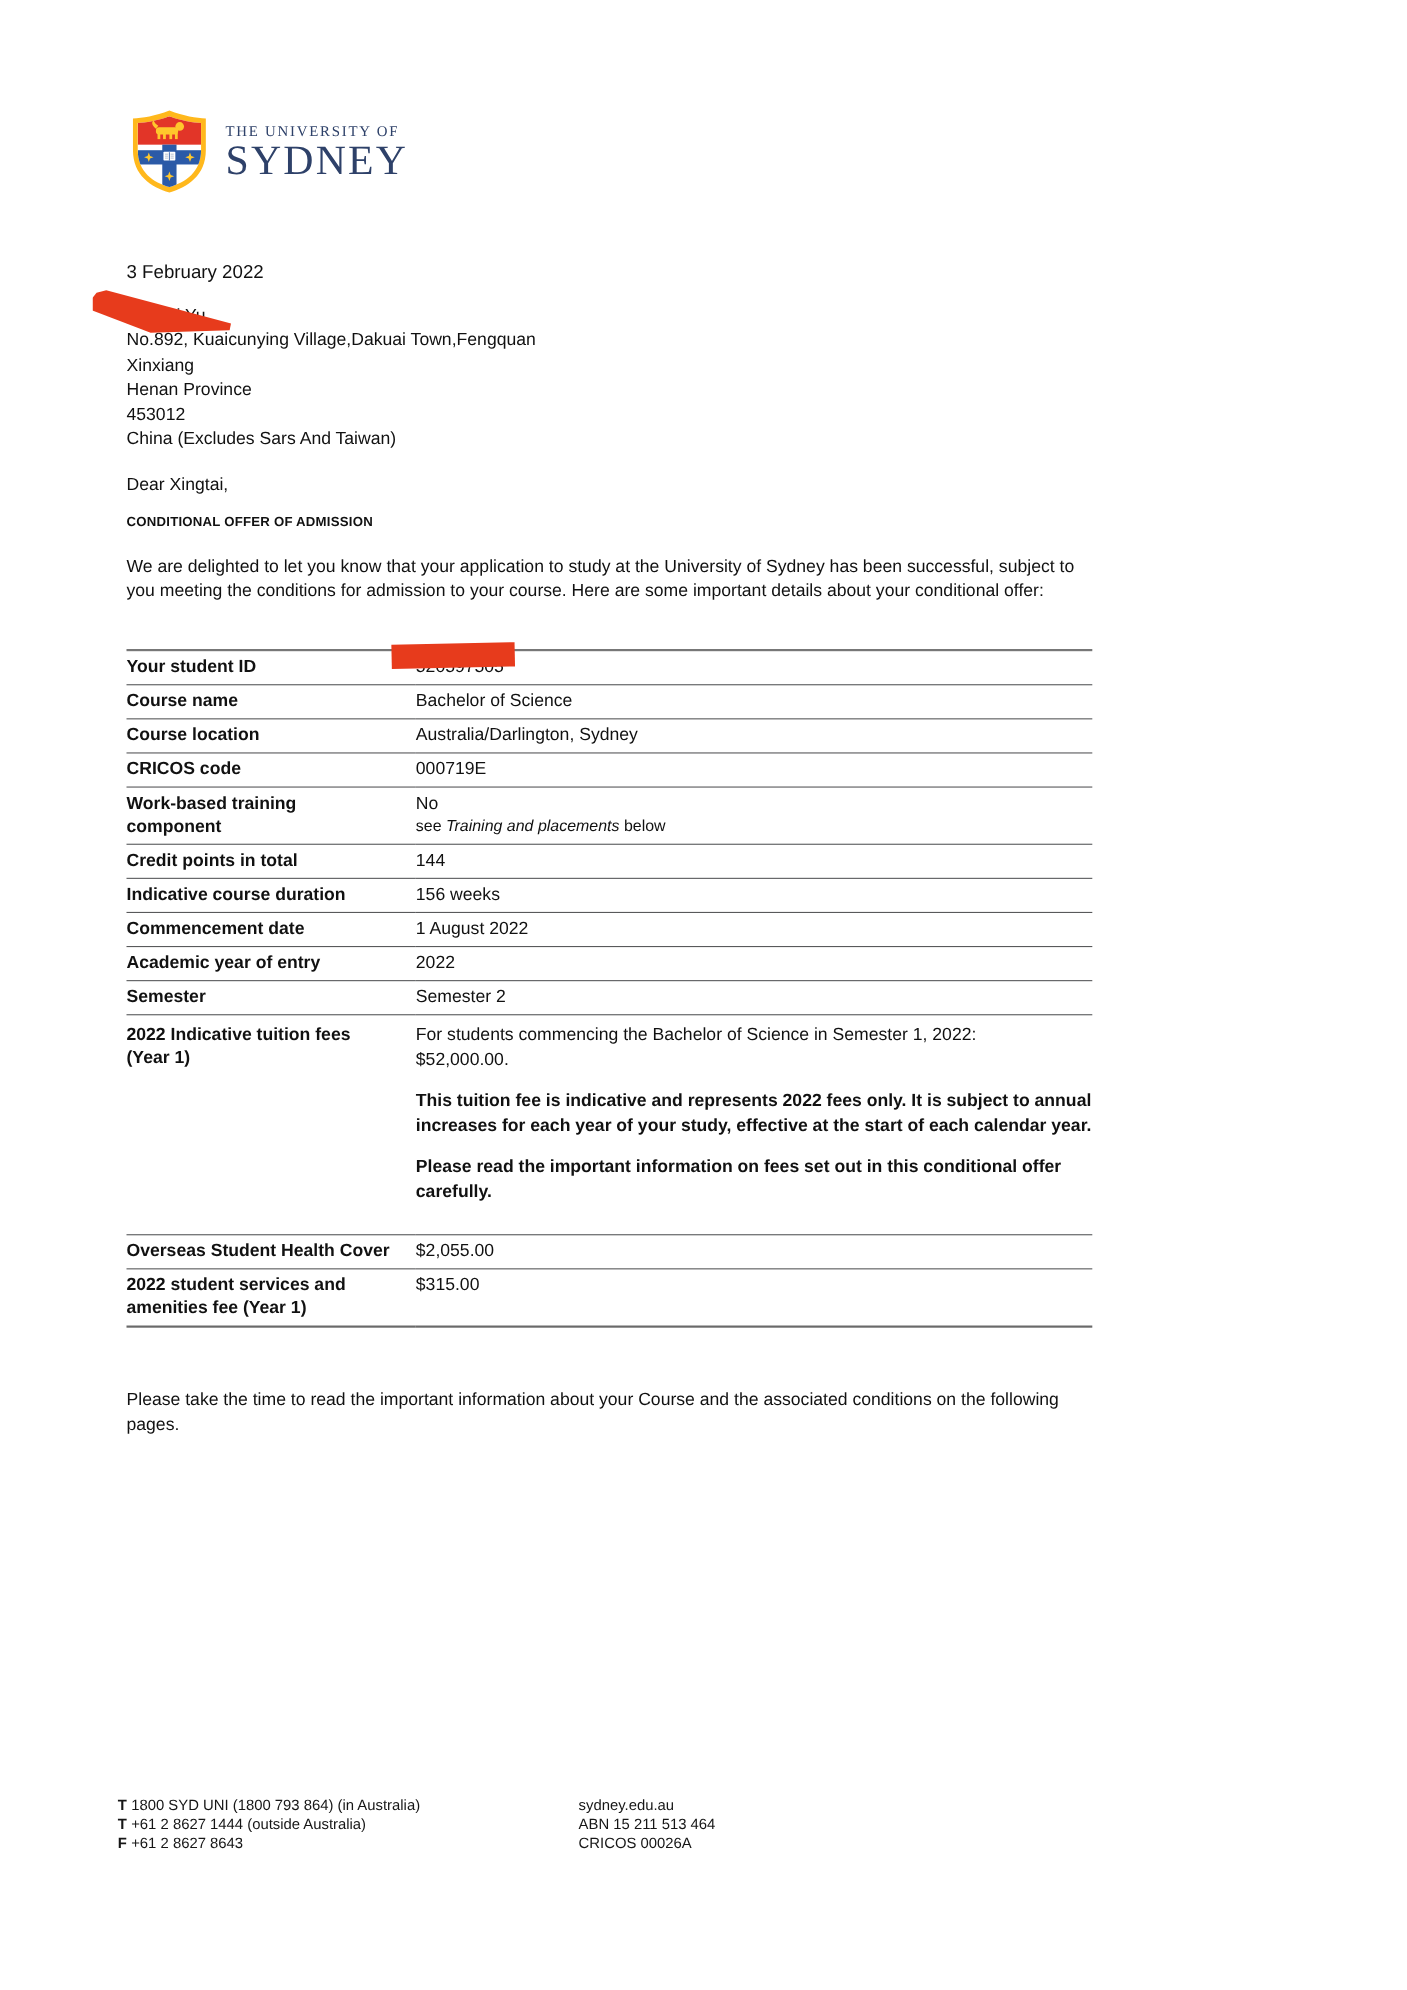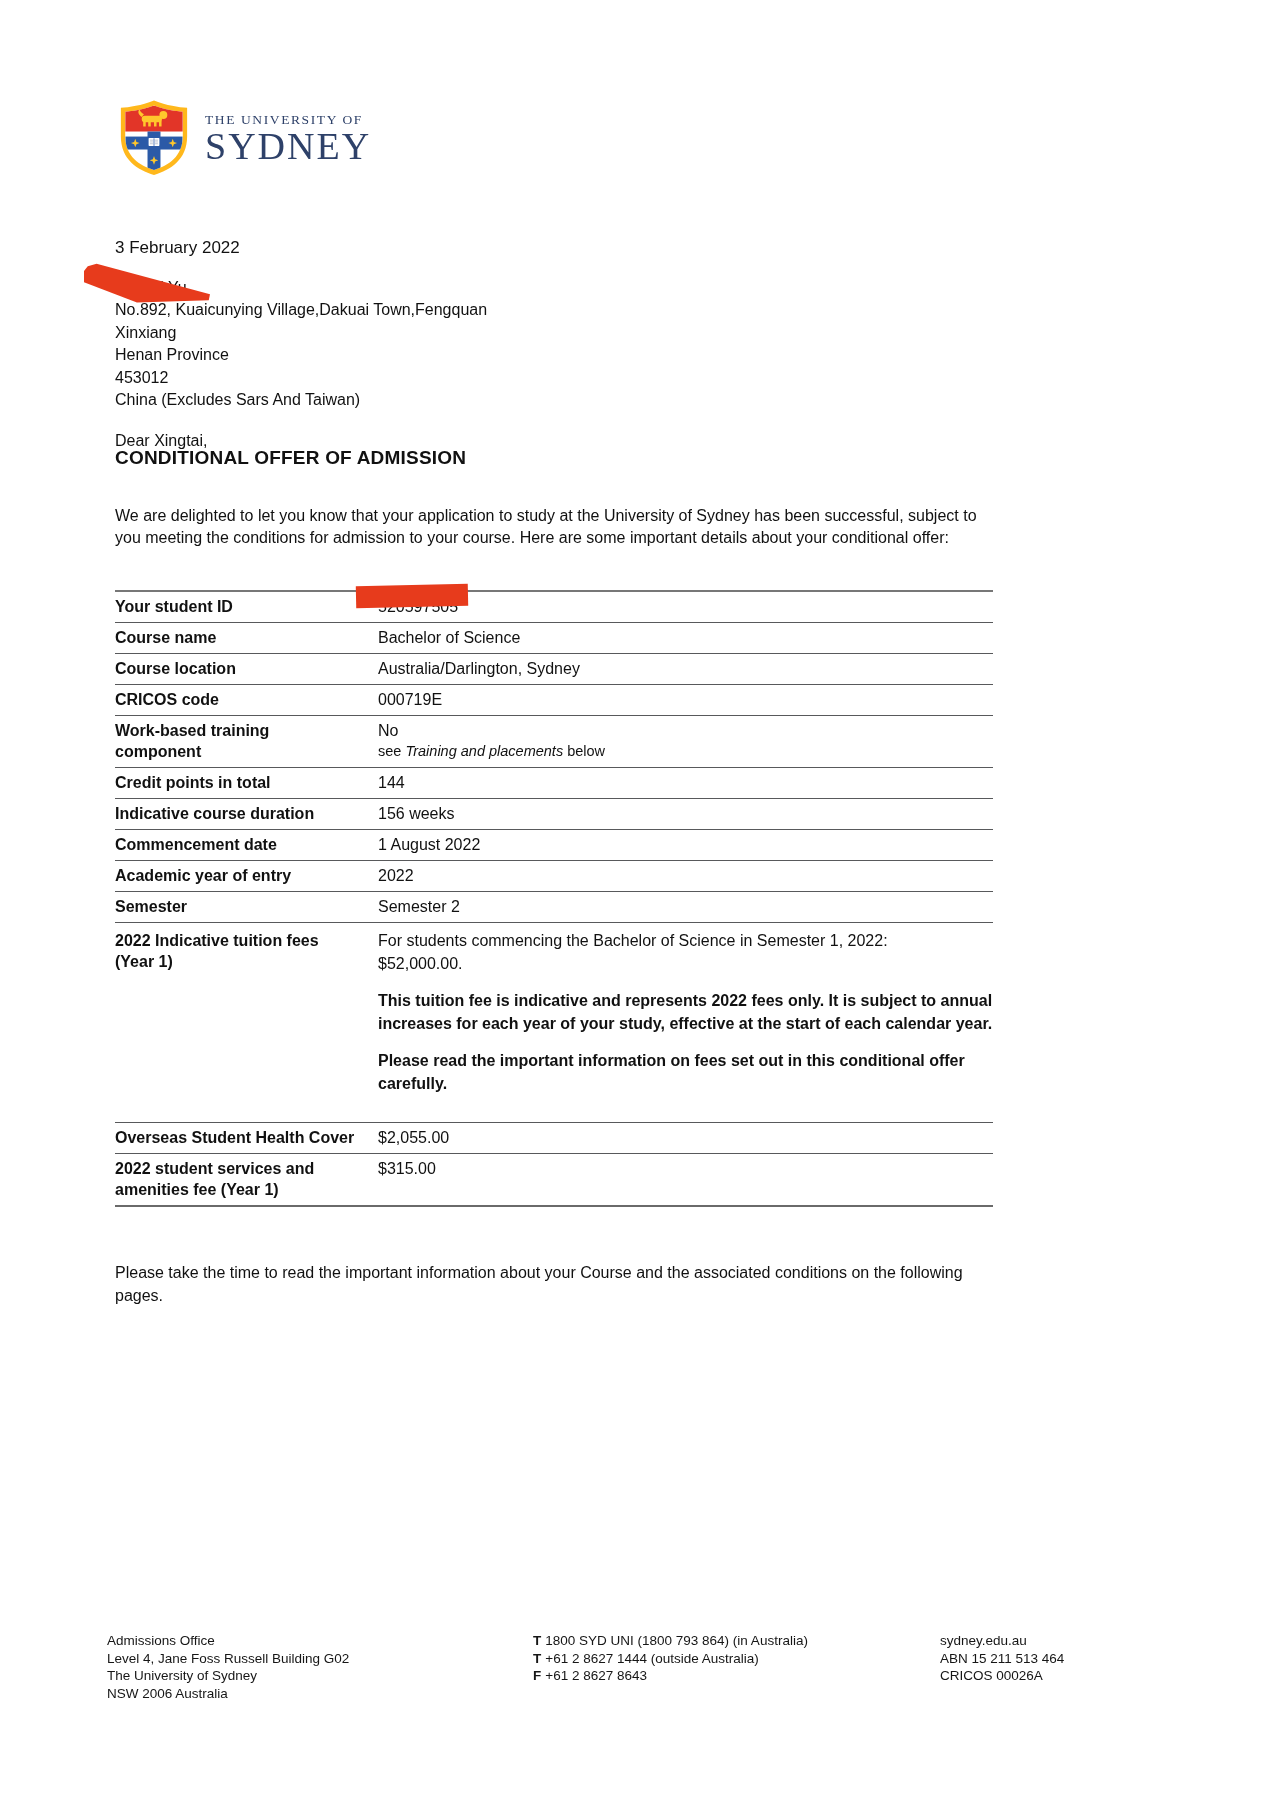--- a/index.html
+++ b/index.html
@@ -28,7 +28,7 @@
     clip-path:polygon(3% 8%, 10% 2%, 100% 78%, 99% 93%, 42% 99%, 0 48%, 0 20%);}
 
   .salutation{position:absolute;left:115px;top:432px;font-size:16px;}
-  .heading{position:absolute;left:115px;top:447px;font-size:19px;font-weight:bold;letter-spacing:.2px;text-align:center;}
+  .heading{position:absolute;left:115px;top:467px;font-size:12px;font-weight:bold;letter-spacing:.2px;text-align:center;}
   .intro{position:absolute;left:115px;top:505px;width:884px;font-size:16px;line-height:22px;}
 
   

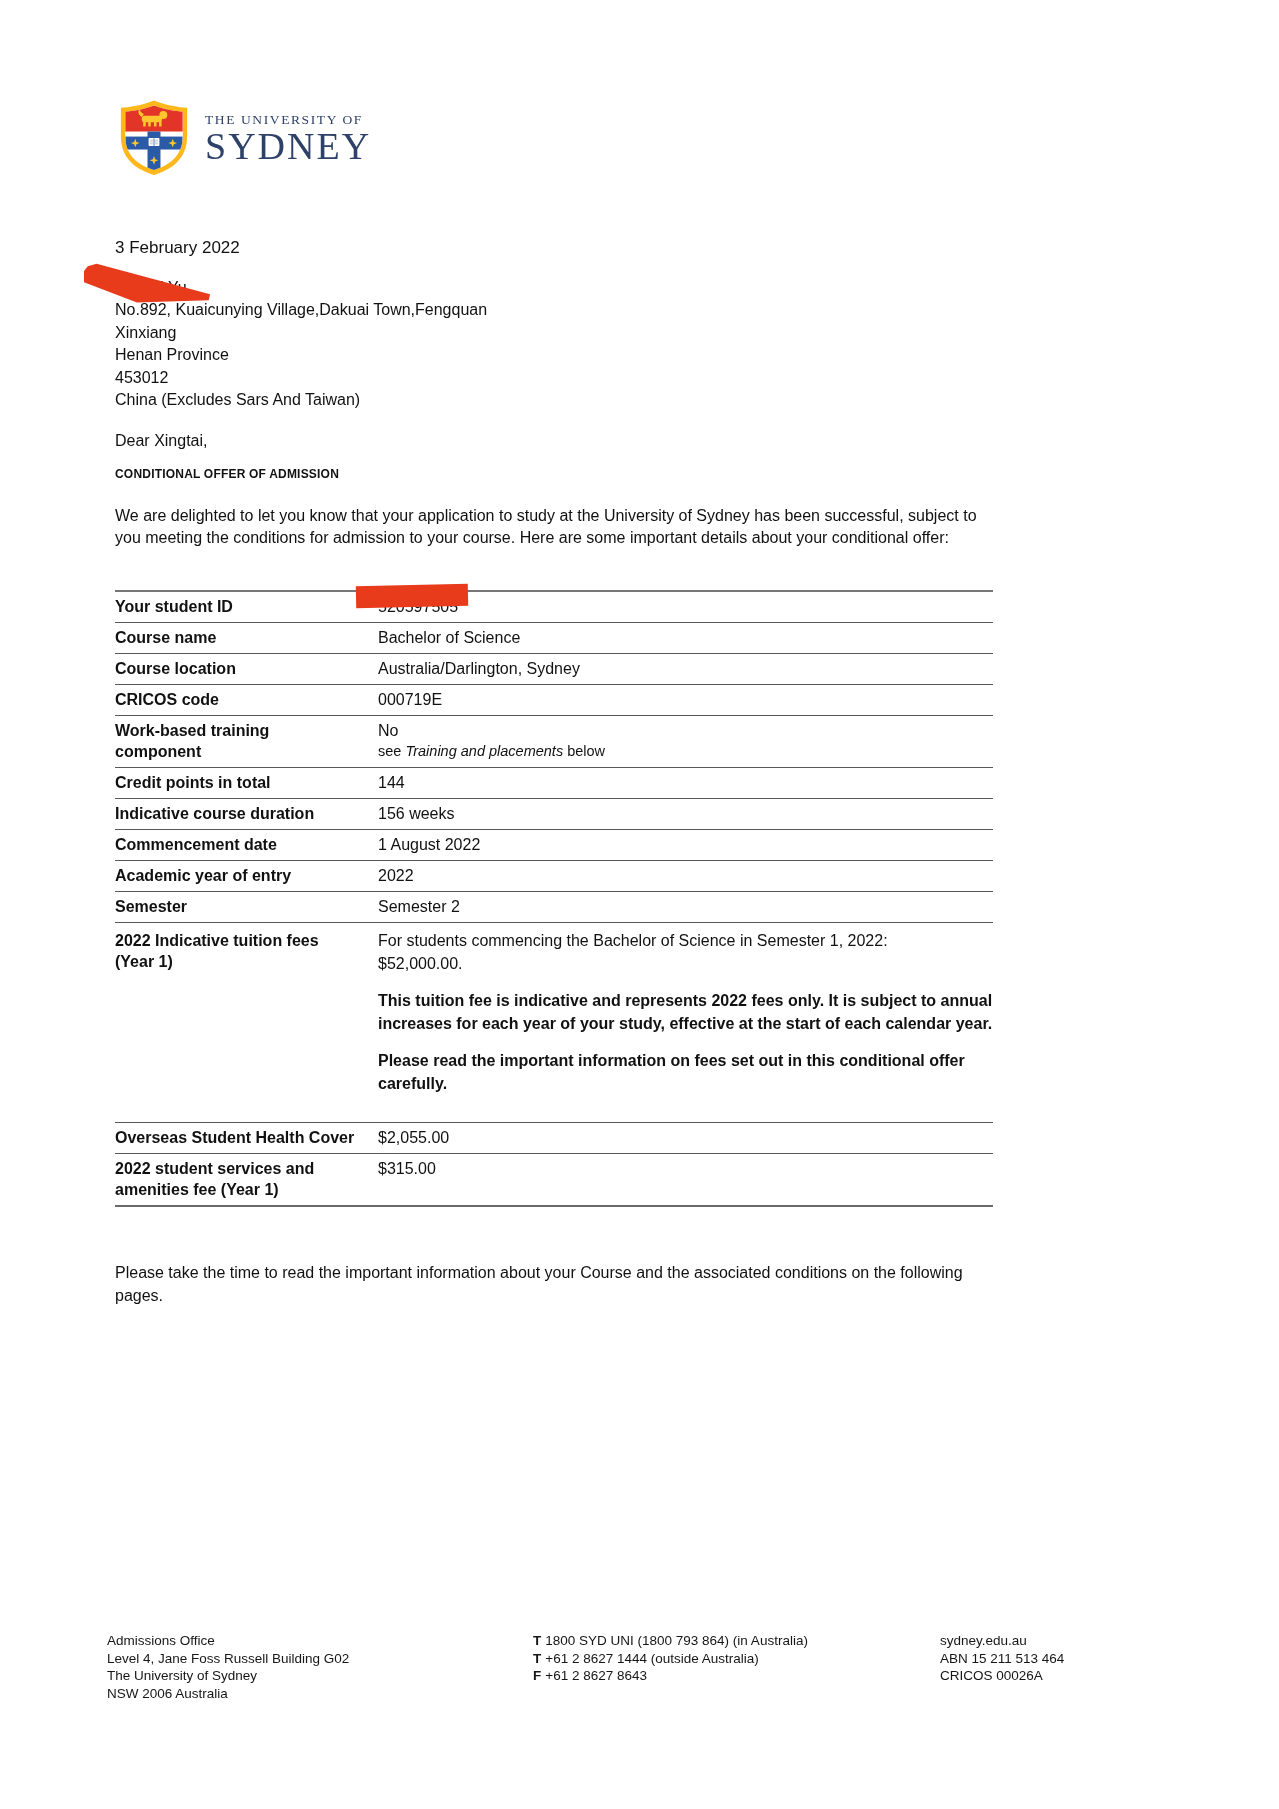--- a/index.html
+++ b/index.html
@@ -208,12 +208,6 @@
   <p class="closing">Please take the time to read the important information about your Course and the associated conditions on the following pages.</p>
 
   <div class="footer">
-    <div class="f-col1">
-      <div>Admissions Office</div>
-      <div>Level 4, Jane Foss Russell Building G02</div>
-      <div>The University of Sydney</div>
-      <div>NSW 2006 Australia</div>
-    </div>
     <div class="f-col2">
       <div><span class="f-prefix">T</span><span>1800 SYD UNI (1800 793 864) (in Australia)</span></div>
       <div><span class="f-prefix">T</span><span>+61 2 8627 1444 (outside Australia)</span></div>

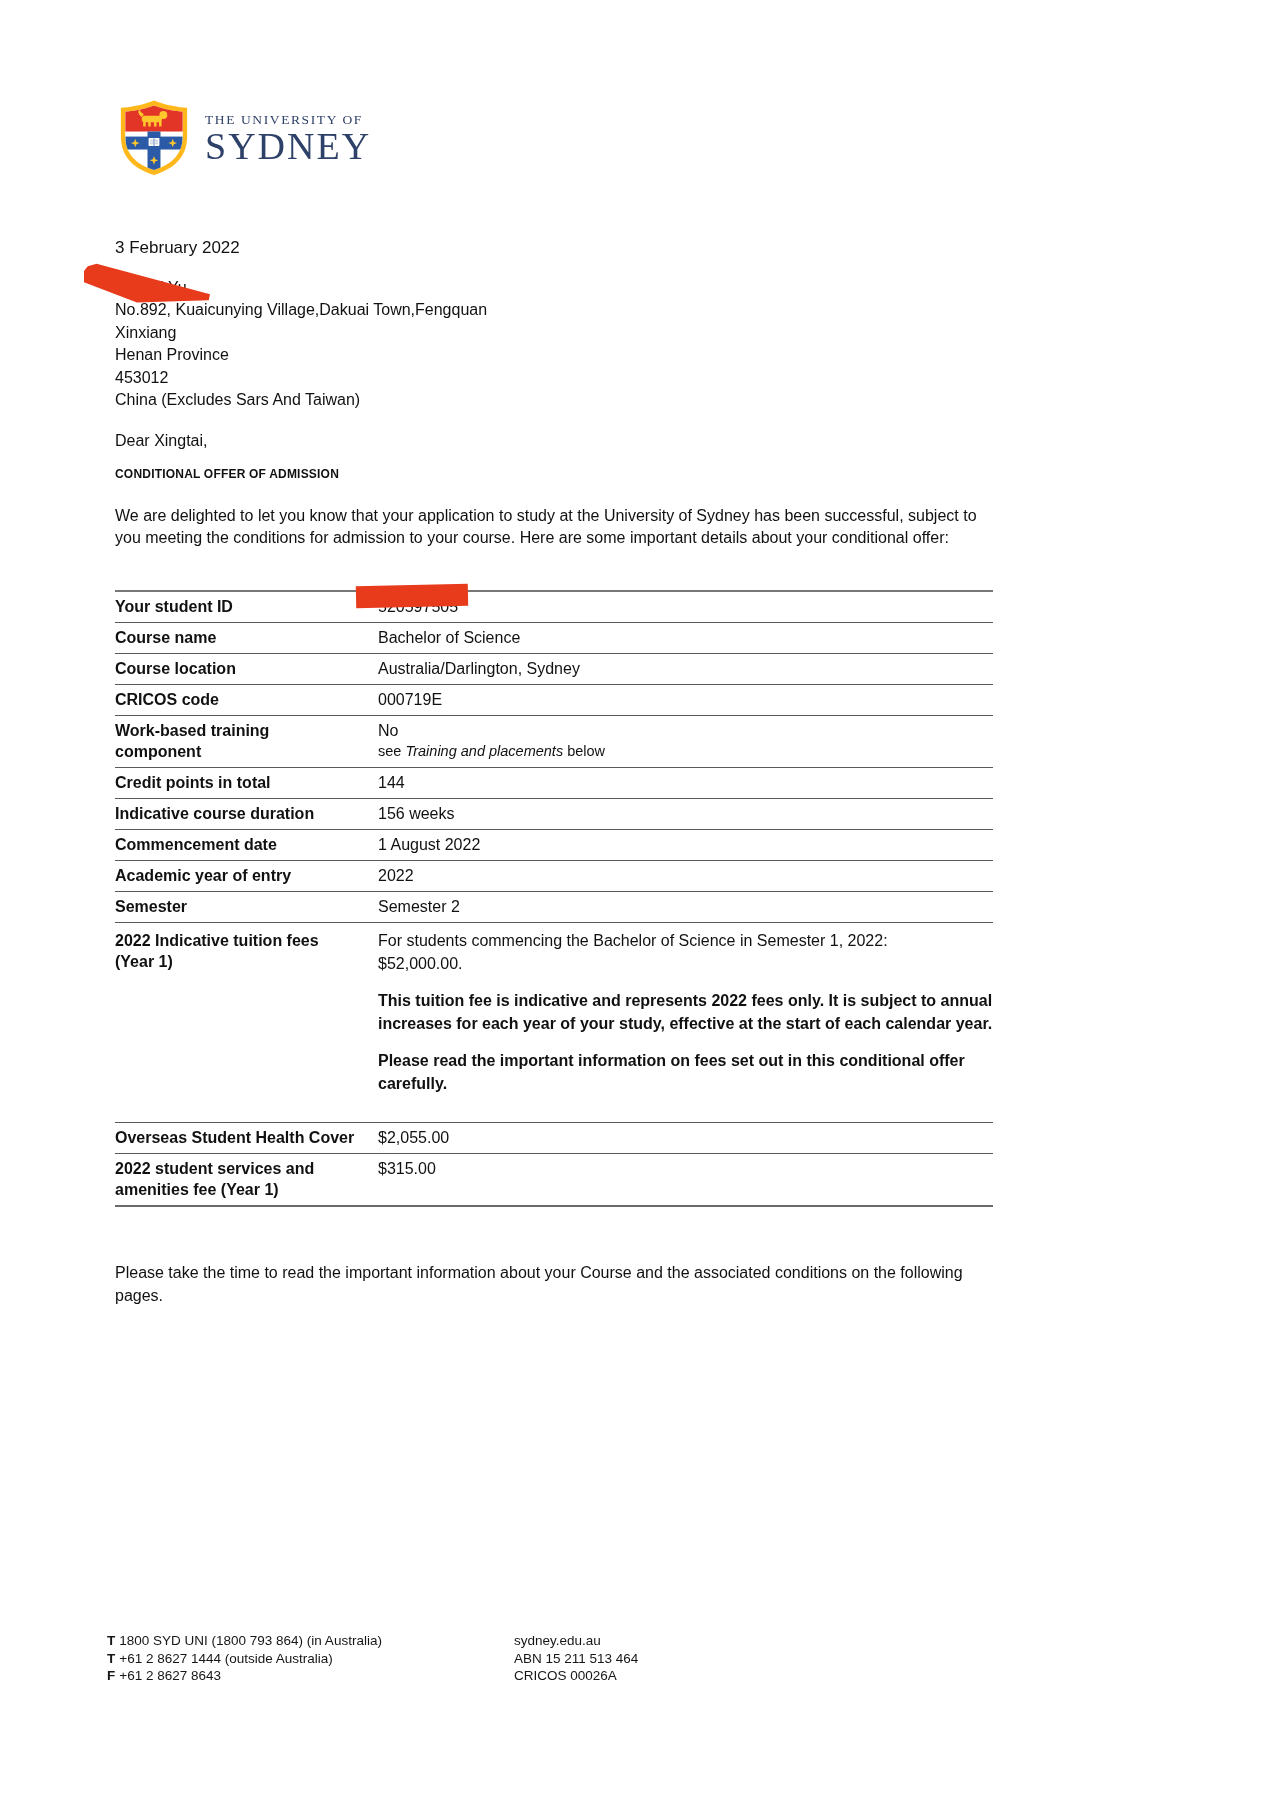--- a/index.html
+++ b/index.html
@@ -53,7 +53,7 @@
   .footer{position:absolute;left:107px;top:1632px;width:1092px;display:flex;font-size:13.5px;line-height:17.6px;color:#161616;}
   .f-col1{width:426px;}
   .f-col2{width:407px;}
-  .f-col3{width:auto;}
+  .f-col3{width:auto;margin-left:12px;}
   .f-prefix{font-weight:bold;margin-right:4px;}
 </style>
 </head>

